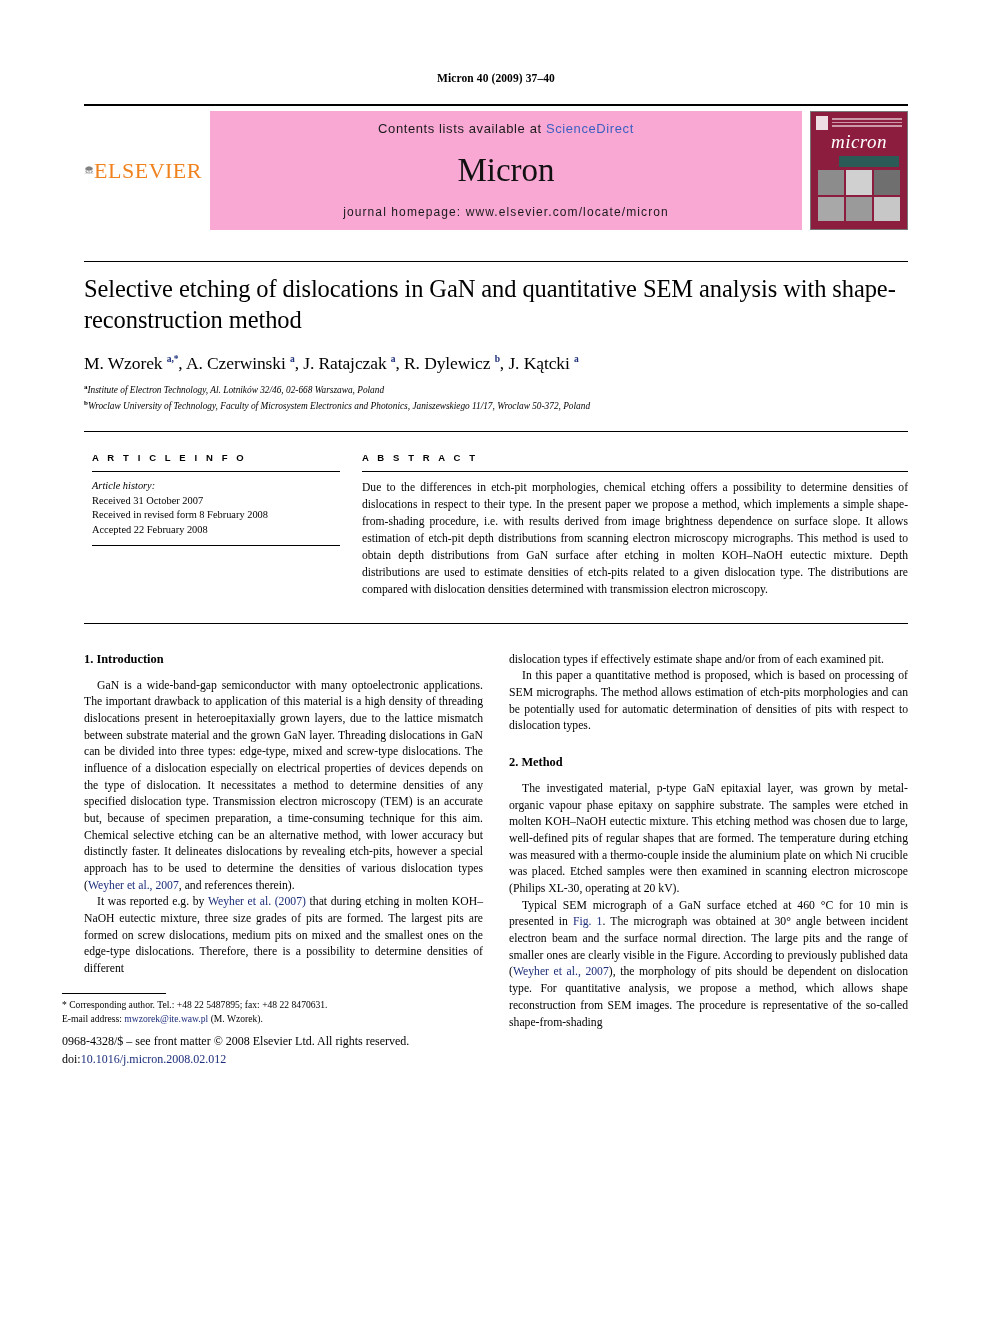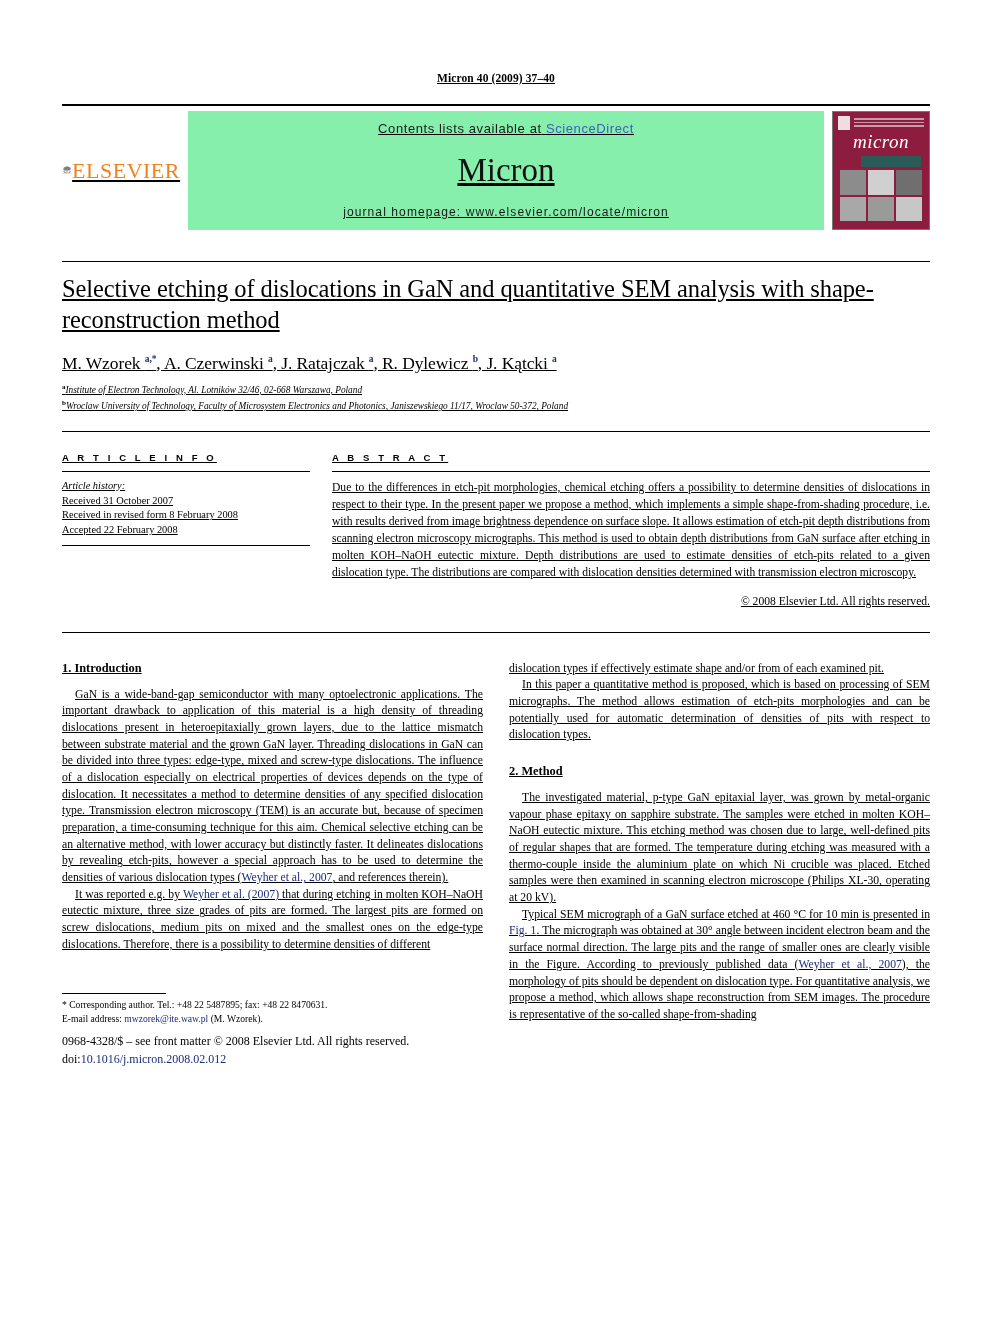--- a/index.html
+++ b/index.html
@@ -20,8 +20,7 @@
     width: 992px;
     height: 1126px;
     box-sizing: border-box;
-    padding: 0 62px;
-    text-decoration: underline;
+    padding: 0 84px;
   }
 
   

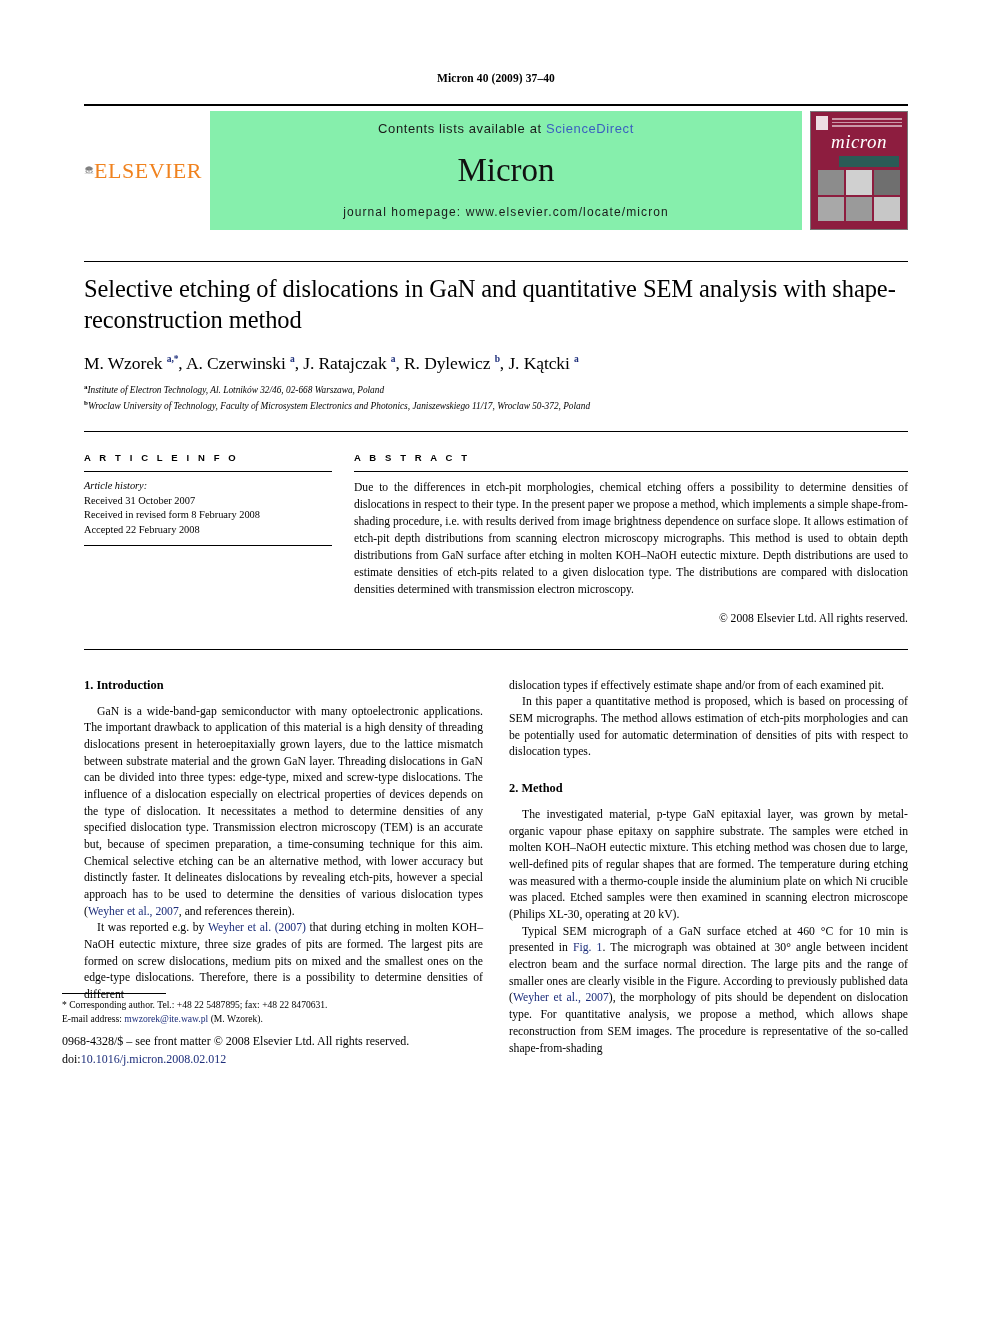--- a/index.html
+++ b/index.html
@@ -66,7 +66,7 @@
   }
   .masthead-center {
     flex: 1 1 auto;
-    background: #86efac;
+    background: #f9a8d4;
     margin: 2px 8px 3px 8px;
     display: flex;
     flex-direction: column;

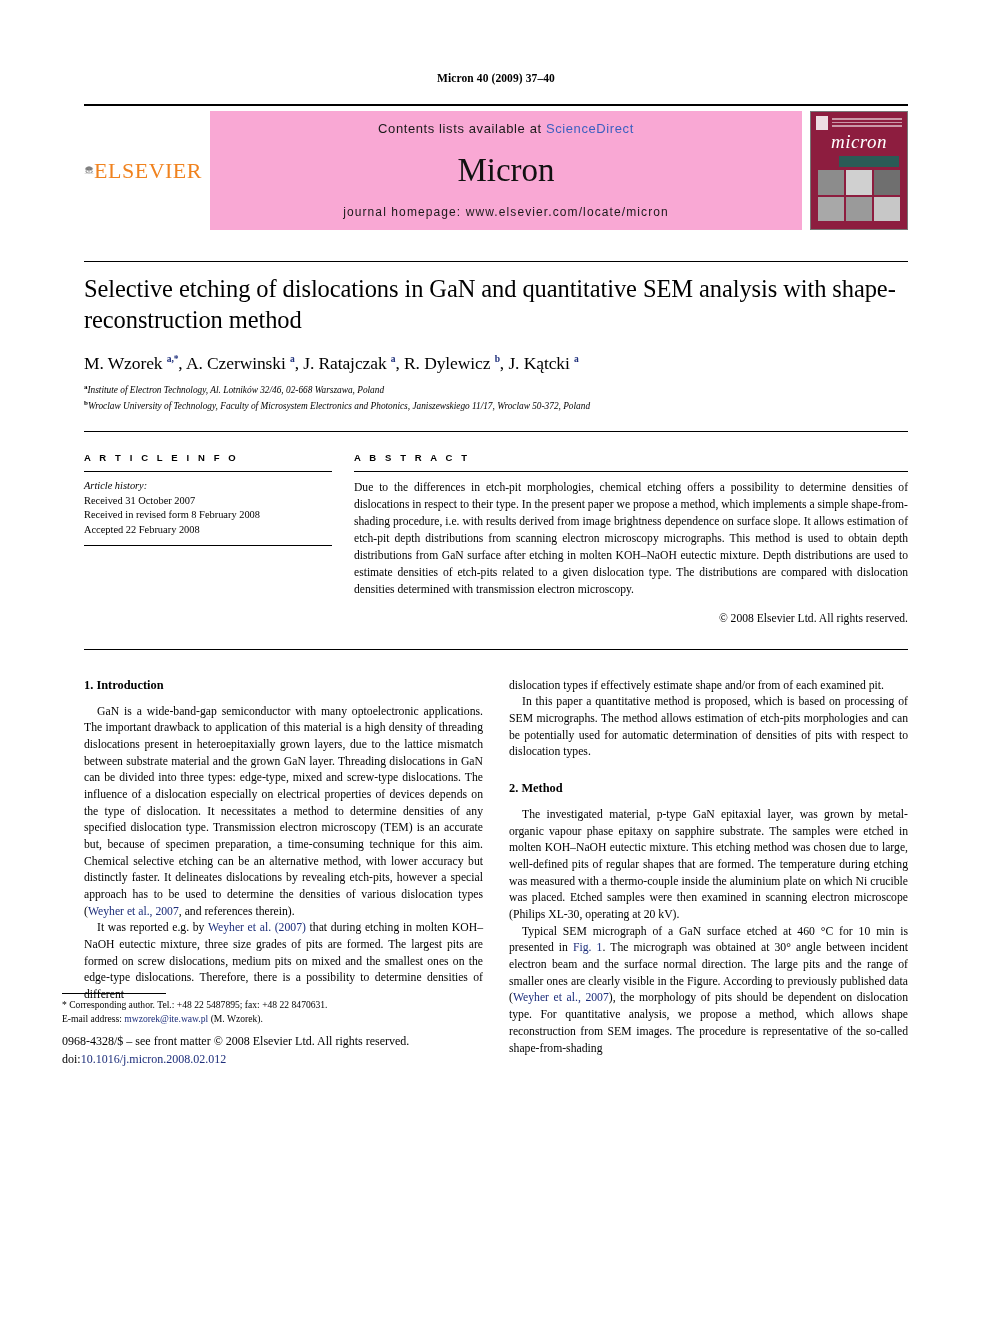--- a/index.html
+++ b/index.html
@@ -207,6 +207,7 @@
   .info-abstract {
     display: flex;
     margin-top: 20px;
+    margin-left: 8px;
   }
   .col-info {
     flex: 0 0 248px;

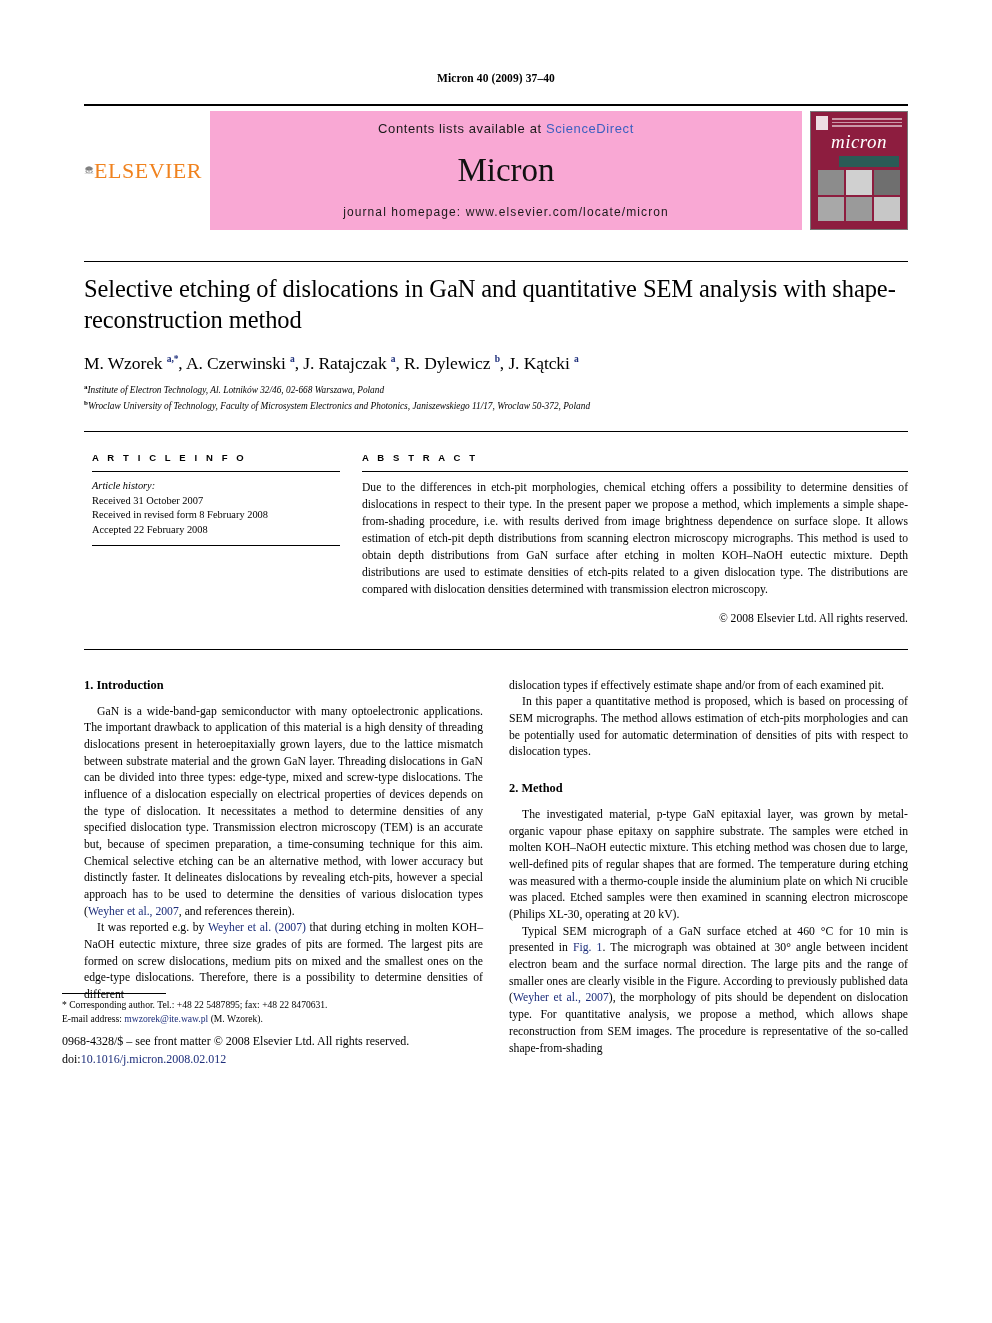--- a/index.html
+++ b/index.html
@@ -408,7 +408,6 @@
       <div class="sec-label">A B S T R A C T</div>
       <div class="thin-rule"></div>
       <div class="abstract-text">Due to the differences in etch-pit morphologies, chemical etching offers a possibility to determine densities of dislocations in respect to their type. In the present paper we propose a method, which implements a simple shape-from-shading procedure, i.e. with results derived from image brightness dependence on surface slope. It allows estimation of etch-pit depth distributions from scanning electron microscopy micrographs. This method is used to obtain depth distributions from GaN surface after etching in molten KOH–NaOH eutectic mixture. Depth distributions are used to estimate densities of etch-pits related to a given dislocation type. The distributions are compared with dislocation densities determined with transmission electron microscopy.</div>
-      <div class="copyright">© 2008 Elsevier Ltd. All rights reserved.</div>
     </div>
   </div>
 

